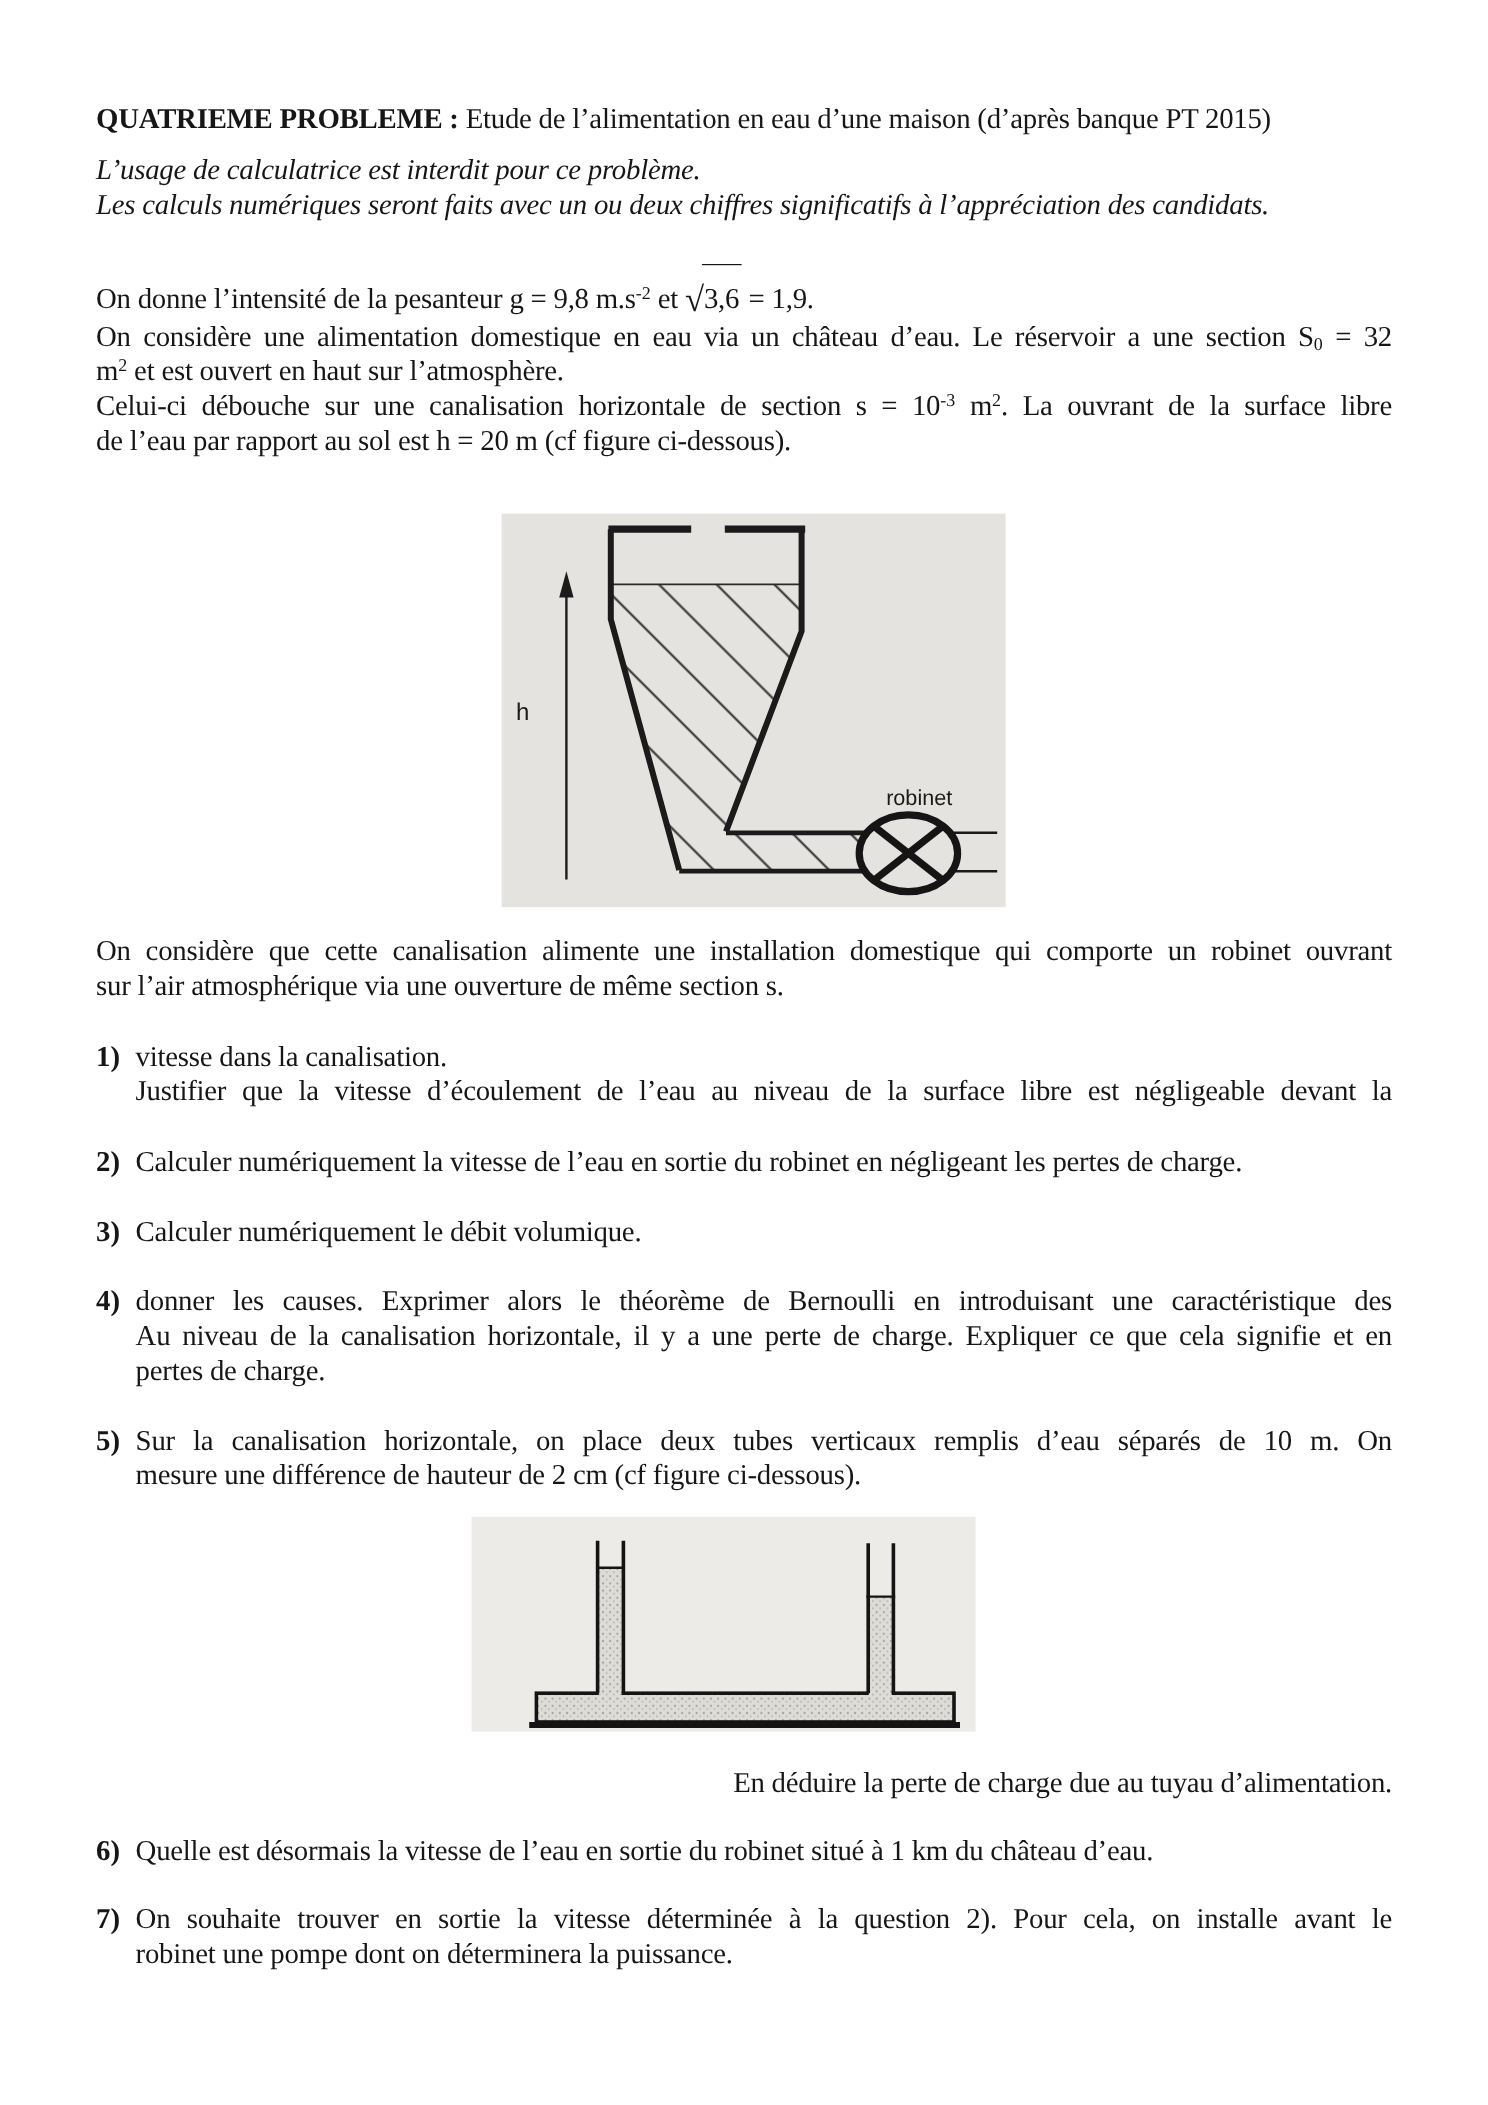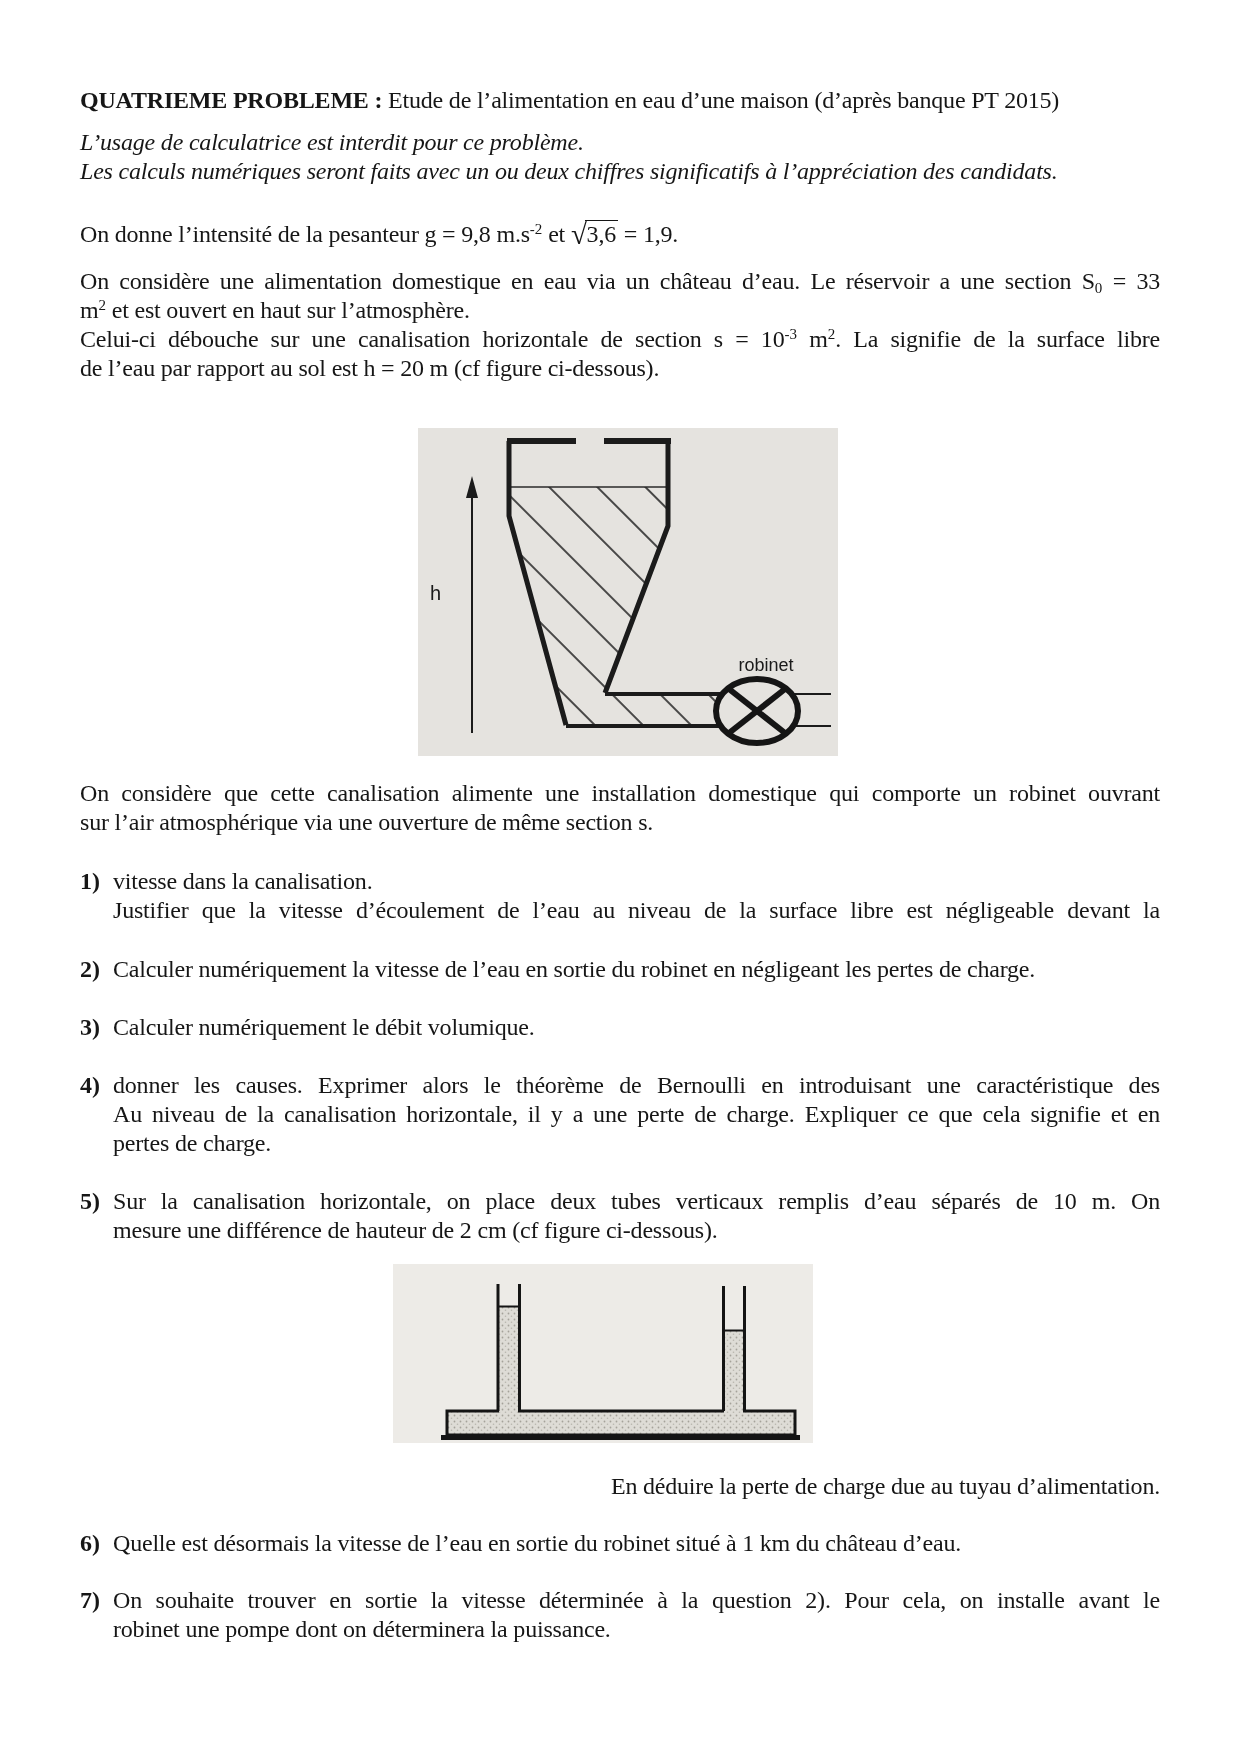--- a/index.html
+++ b/index.html
@@ -15,7 +15,7 @@
   sub{top:4px;}
   .sqrt{white-space:nowrap;}
   .sqrt .rad{font-size:29px;line-height:29px;vertical-align:-2px;margin-right:-2px;}
-  .sqrt .ov{display:inline-block;border-top:1.8px solid #151515;padding:0 2px;line-height:26px;}
+  .sqrt .ov{display:inline-block;border-top:1.8px solid #151515;padding:16px 2px;line-height:26px;}
   .mt-notice{margin-top:13px;}
   .mt-given{margin-top:34px;}
   .mt-intro{margin-top:18px;}

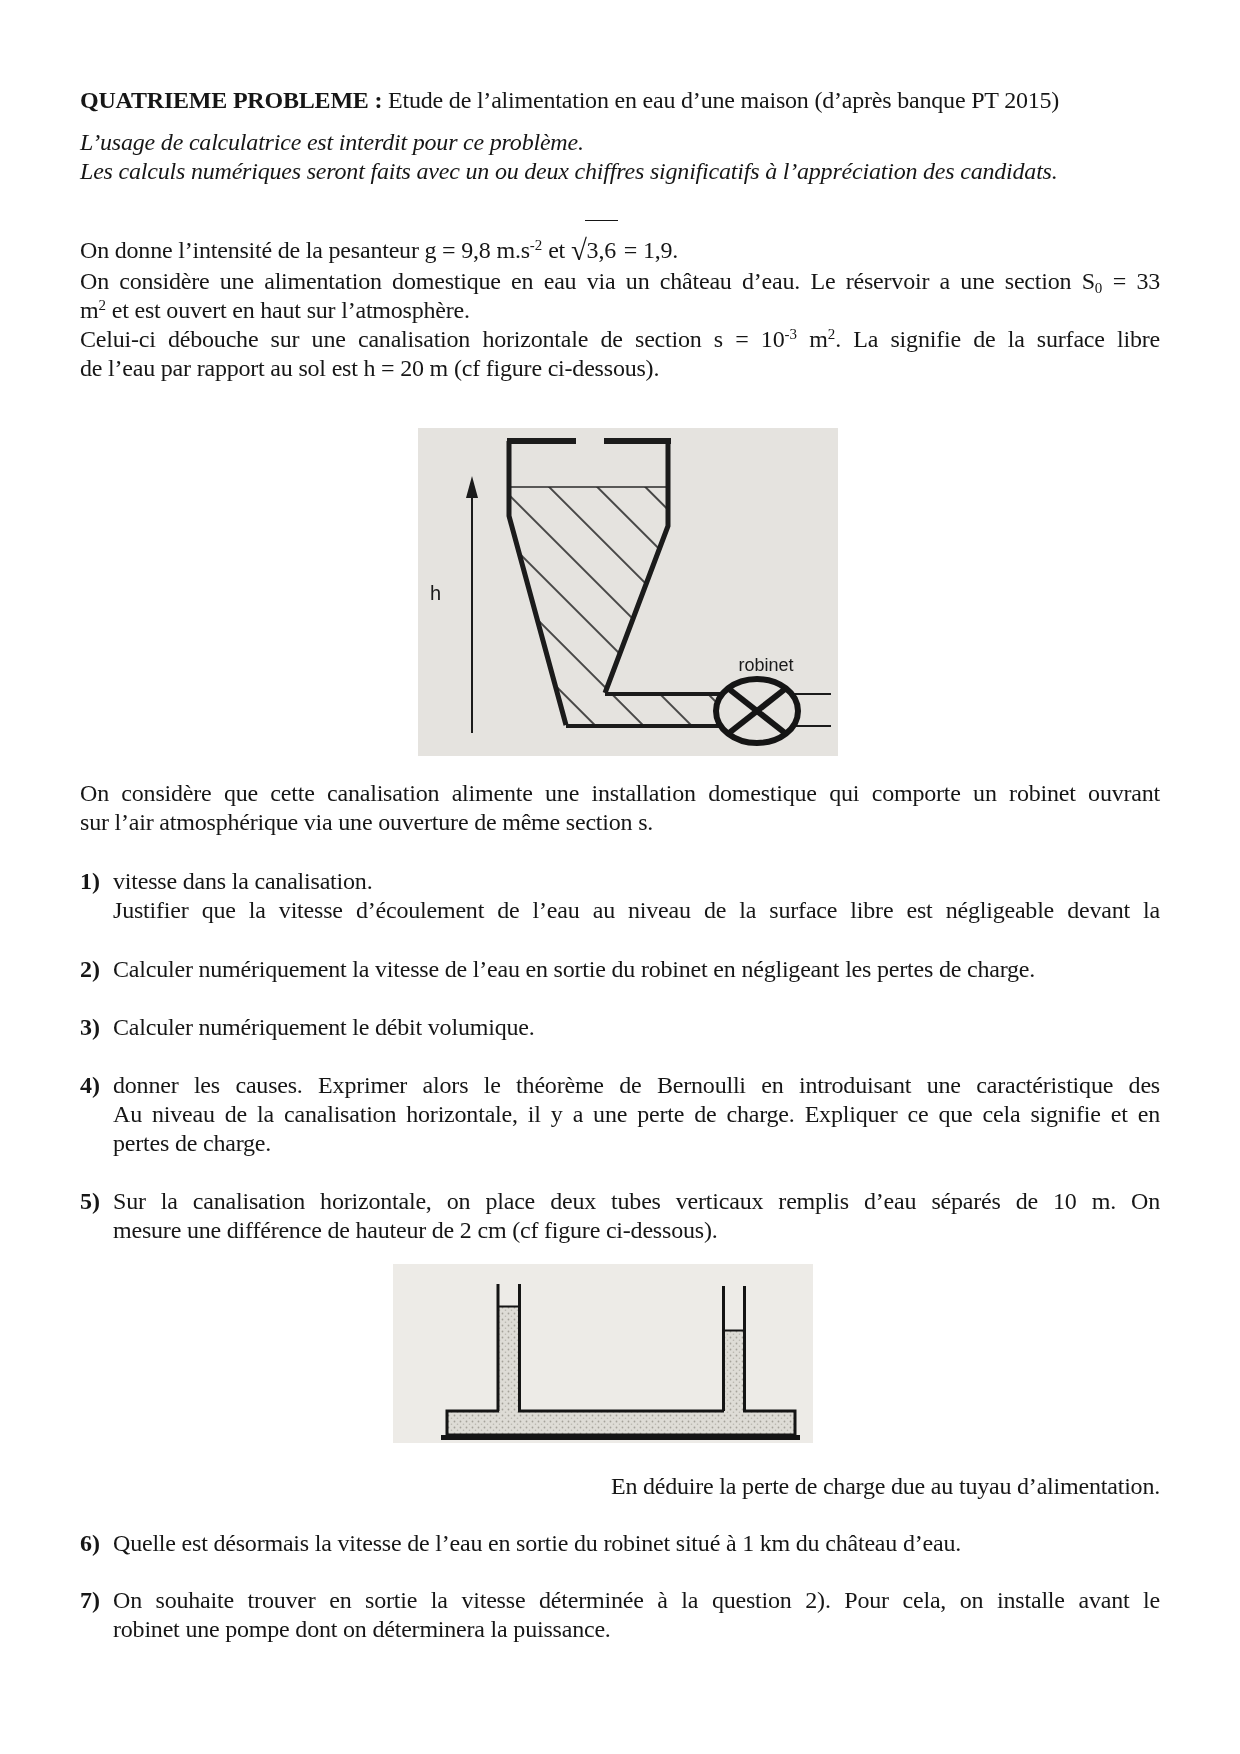--- a/index.html
+++ b/index.html
@@ -47,7 +47,7 @@
   <div class="line mt-given"><span>On donne l’intensité de la pesanteur g = 9,8 m.s</span><sup>-2</sup><span> et </span><span class="sqrt"><span class="rad">√</span><span class="ov">3,6</span></span><span> = 1,9.</span></div>
 
   <div class="mt-intro">
-    <div class="line j"><span>On considère une alimentation domestique en eau via un château d’eau. Le réservoir a une section S</span><sub>0</sub><span> = 33</span></div>
+    <div class="line j"><span>On considère une alimentation domestique en eau via un château d’eau. Le réservoir a une section S</span><sub>0</sub><span> = 32</span></div>
     <div class="line"><span>m</span><sup>2</sup><span> et est ouvert en haut sur l’atmosphère.</span></div>
     <div class="line j"><span>Celui-ci débouche sur une canalisation horizontale de section s = 10</span><sup>-3</sup><span> m</span><sup>2</sup><span>. La signifie de la surface libre</span></div>
     <div class="line"><span>de l’eau par rapport au sol est h = 20 m (cf figure ci-dessous).</span></div>

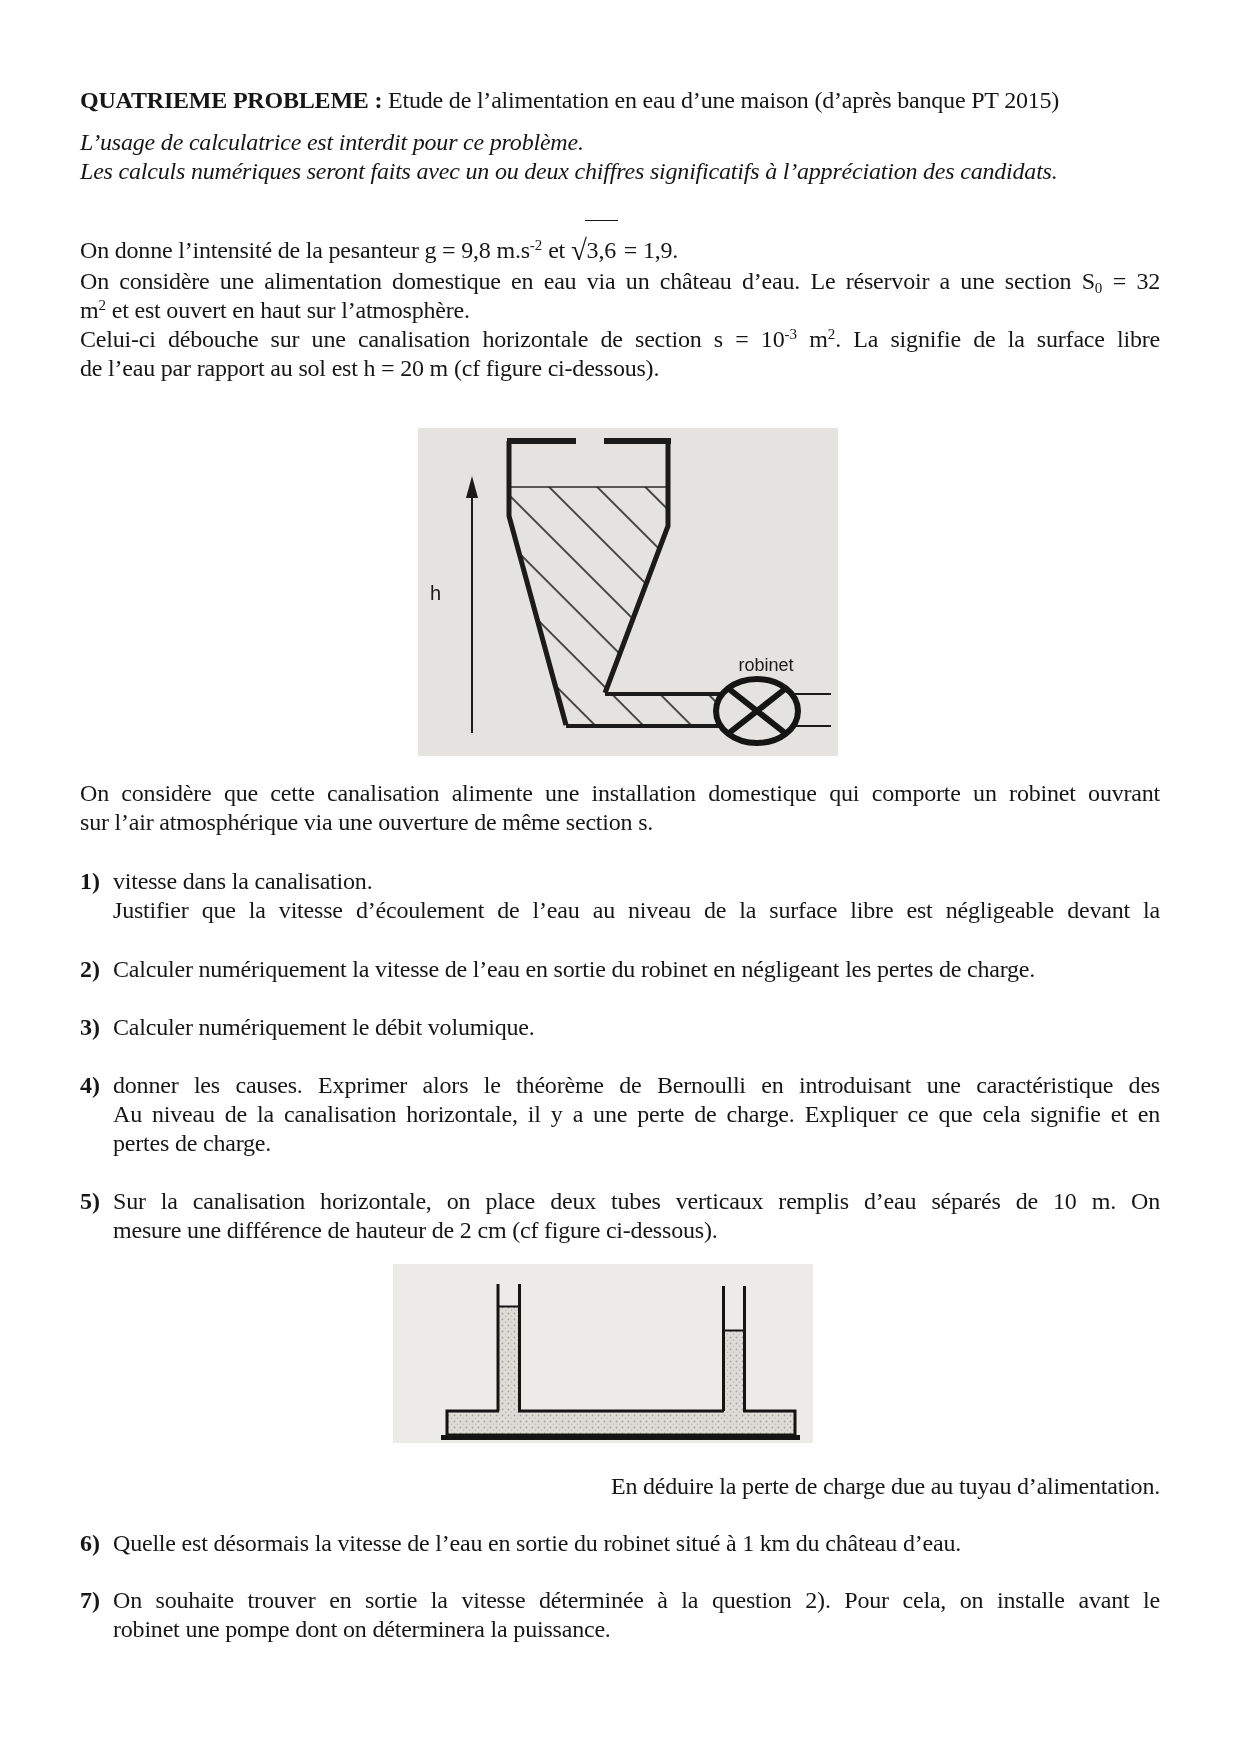--- a/index.html
+++ b/index.html
@@ -49,7 +49,7 @@
   <div class="mt-intro">
     <div class="line j"><span>On considère une alimentation domestique en eau via un château d’eau. Le réservoir a une section S</span><sub>0</sub><span> = 32</span></div>
     <div class="line"><span>m</span><sup>2</sup><span> et est ouvert en haut sur l’atmosphère.</span></div>
-    <div class="line j"><span>Celui-ci débouche sur une canalisation horizontale de section s = 10</span><sup>-3</sup><span> m</span><sup>2</sup><span>. La signifie de la surface libre</span></div>
+    <div class="line j"><span>Celui-ci débouche sur une canalisation horizontale de section s = 10</span><sup>-3</sup><span> m</span><sup>2</sup><span>. La ouvrant de la surface libre</span></div>
     <div class="line"><span>de l’eau par rapport au sol est h = 20 m (cf figure ci-dessous).</span></div>
   </div>
 

